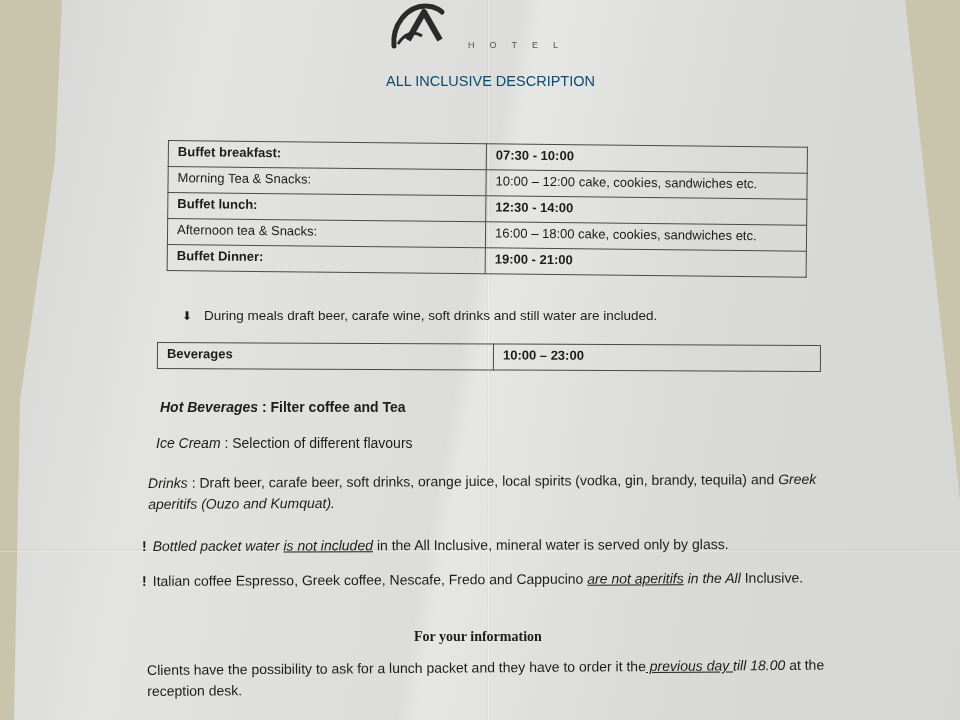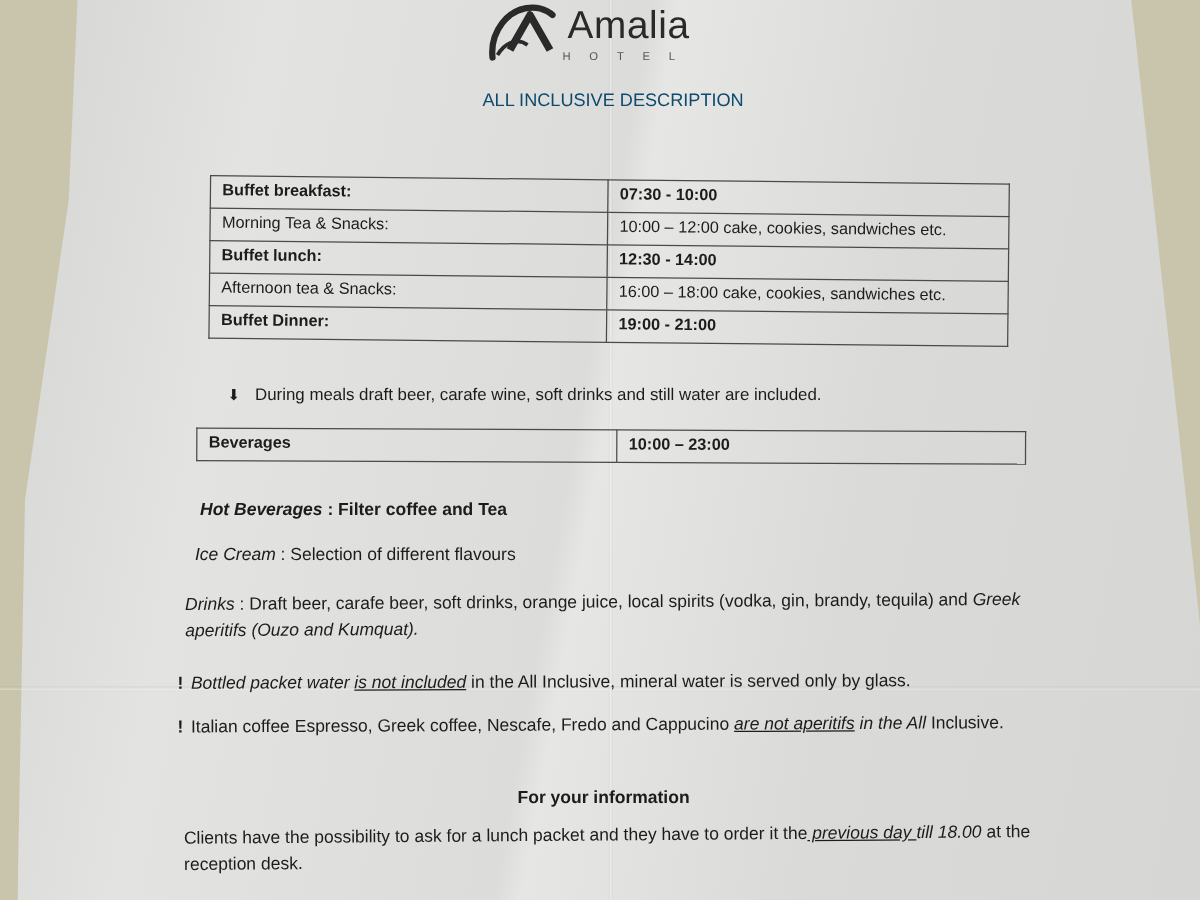--- a/index.html
+++ b/index.html
@@ -63,7 +63,6 @@
     <path d="M20 40 L 36 12 L 52 40" fill="none" stroke="#2a2a2a" stroke-width="6" stroke-linejoin="round"></path>
     <path d="M10 44 C 16 34, 26 30, 34 36" fill="none" stroke="#2a2a2a" stroke-width="3"></path>
   </svg>
-  <div class="logo-name">Amalia</div>
   <div class="logo-sub">HOTEL</div>
 </div>
 

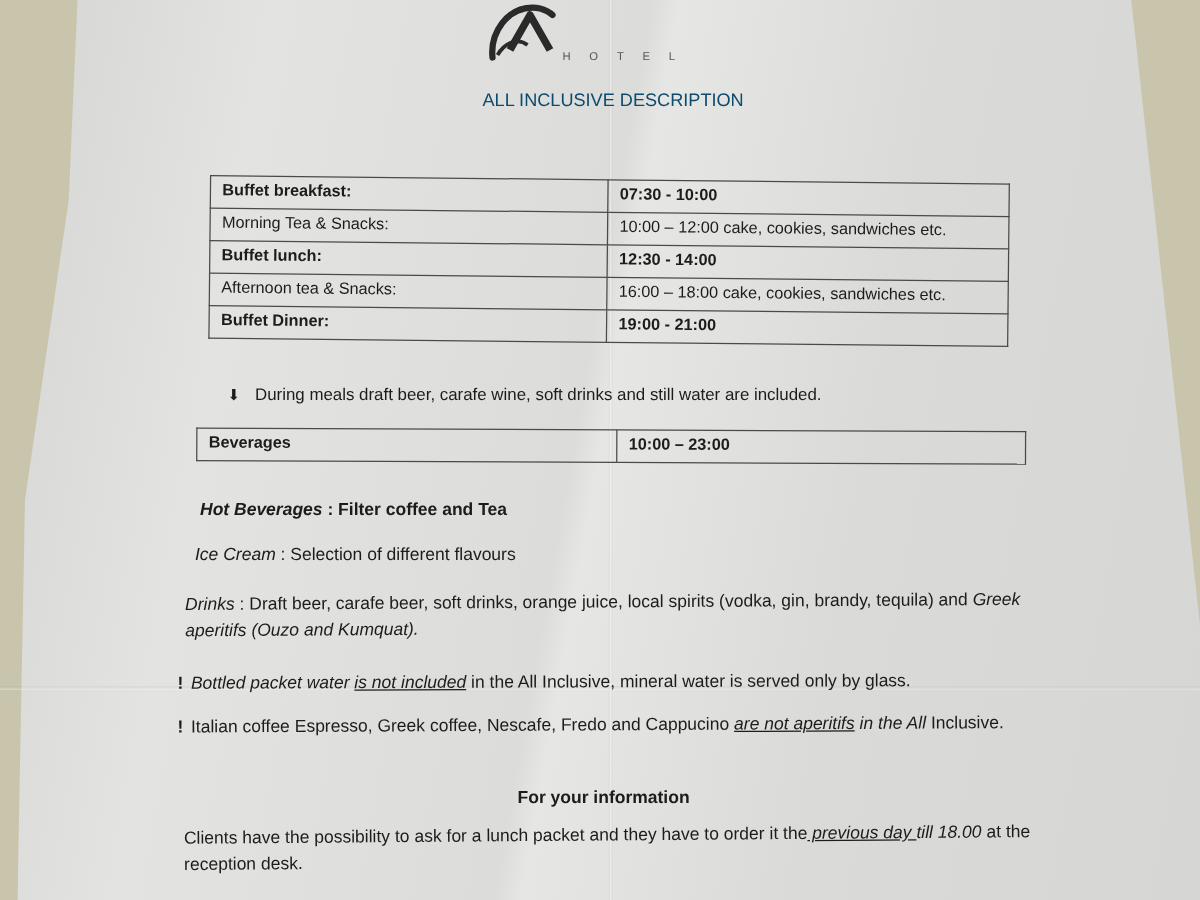--- a/index.html
+++ b/index.html
@@ -22,7 +22,7 @@
   .logo { position: absolute; left: 388px; top: 0px; width: 200px; height: 56px; }
   .logo-mark { position: absolute; left: 0; top: 0; width: 60px; height: 50px; }
   .logo-name { position: absolute; left: 66px; top: 2px; font-size: 31px; color: #2a2a2a; letter-spacing: 0.5px; }
-  .logo-sub { position: absolute; left: 62px; top: 40px; font-size: 9px; letter-spacing: 15px; color: #555; text-align: right; }
+  .logo-sub { position: absolute; left: 80px; top: 40px; font-size: 9px; letter-spacing: 15px; color: #555; text-align: right; }
 
   .doc-title { position: absolute; left: 386px; top: 73px; font-size: 14.5px; font-weight: normal; color: #0c4a6e; }
 

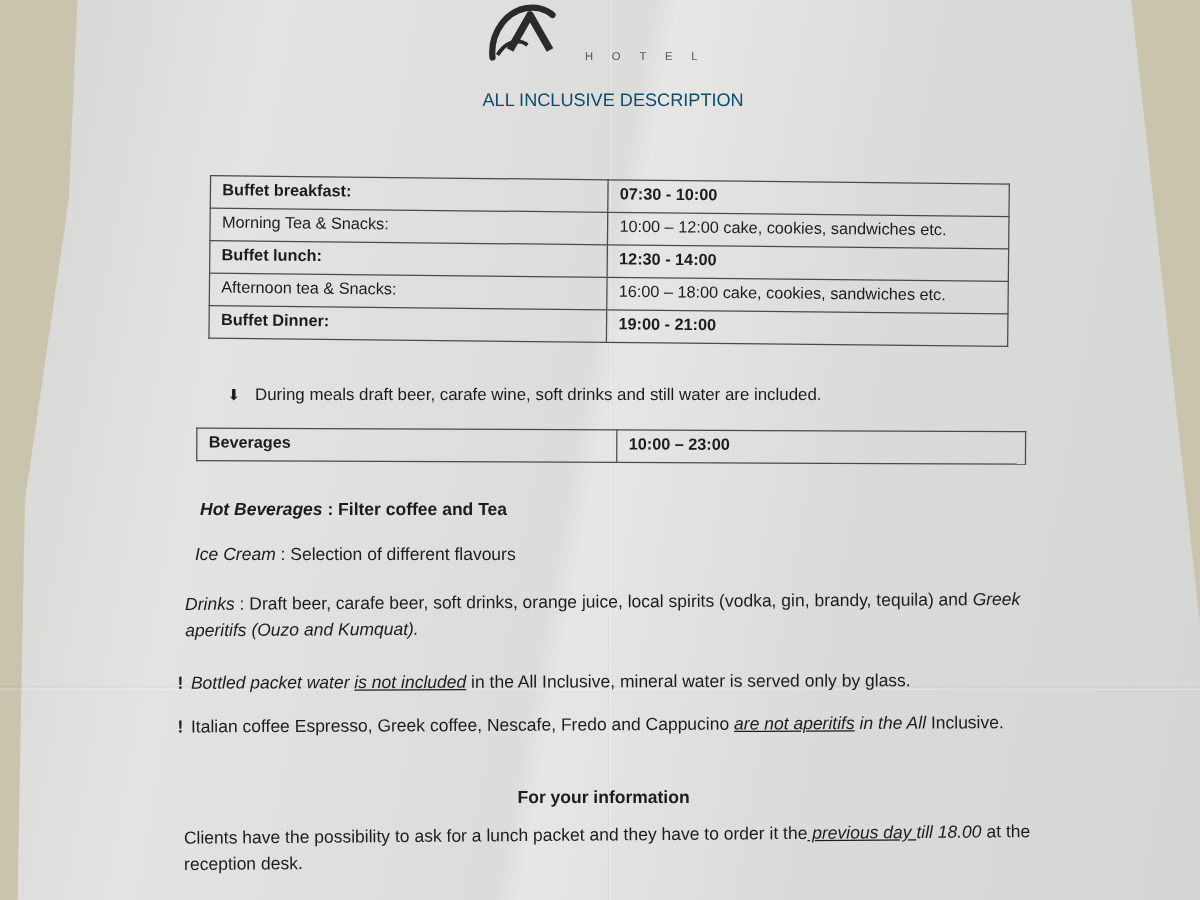--- a/index.html
+++ b/index.html
@@ -46,7 +46,7 @@
   .p3 { left: 148px; top: 473px; width: 680px; transform: rotate(-0.35deg); transform-origin: left top; }
   .p4 { left: 142px; top: 536px; width: 690px; transform: rotate(-0.2deg); transform-origin: left top; }
   .p5 { left: 142px; top: 571px; width: 680px; transform: rotate(-0.3deg); transform-origin: left top; }
-  .info-title { position: absolute; left: 414px; top: 629px; font-size: 14px; font-weight: bold; }
+  .info-title { position: absolute; left: 414px; top: 629px; font-size: 14px; font-weight: bold; font-family: Liberation Serif, serif; }
   .p6 { left: 147px; top: 660px; width: 690px; transform: rotate(-0.45deg); transform-origin: left top; }
   .excl { font-weight: bold; margin-right: 6px; }
 </style>

